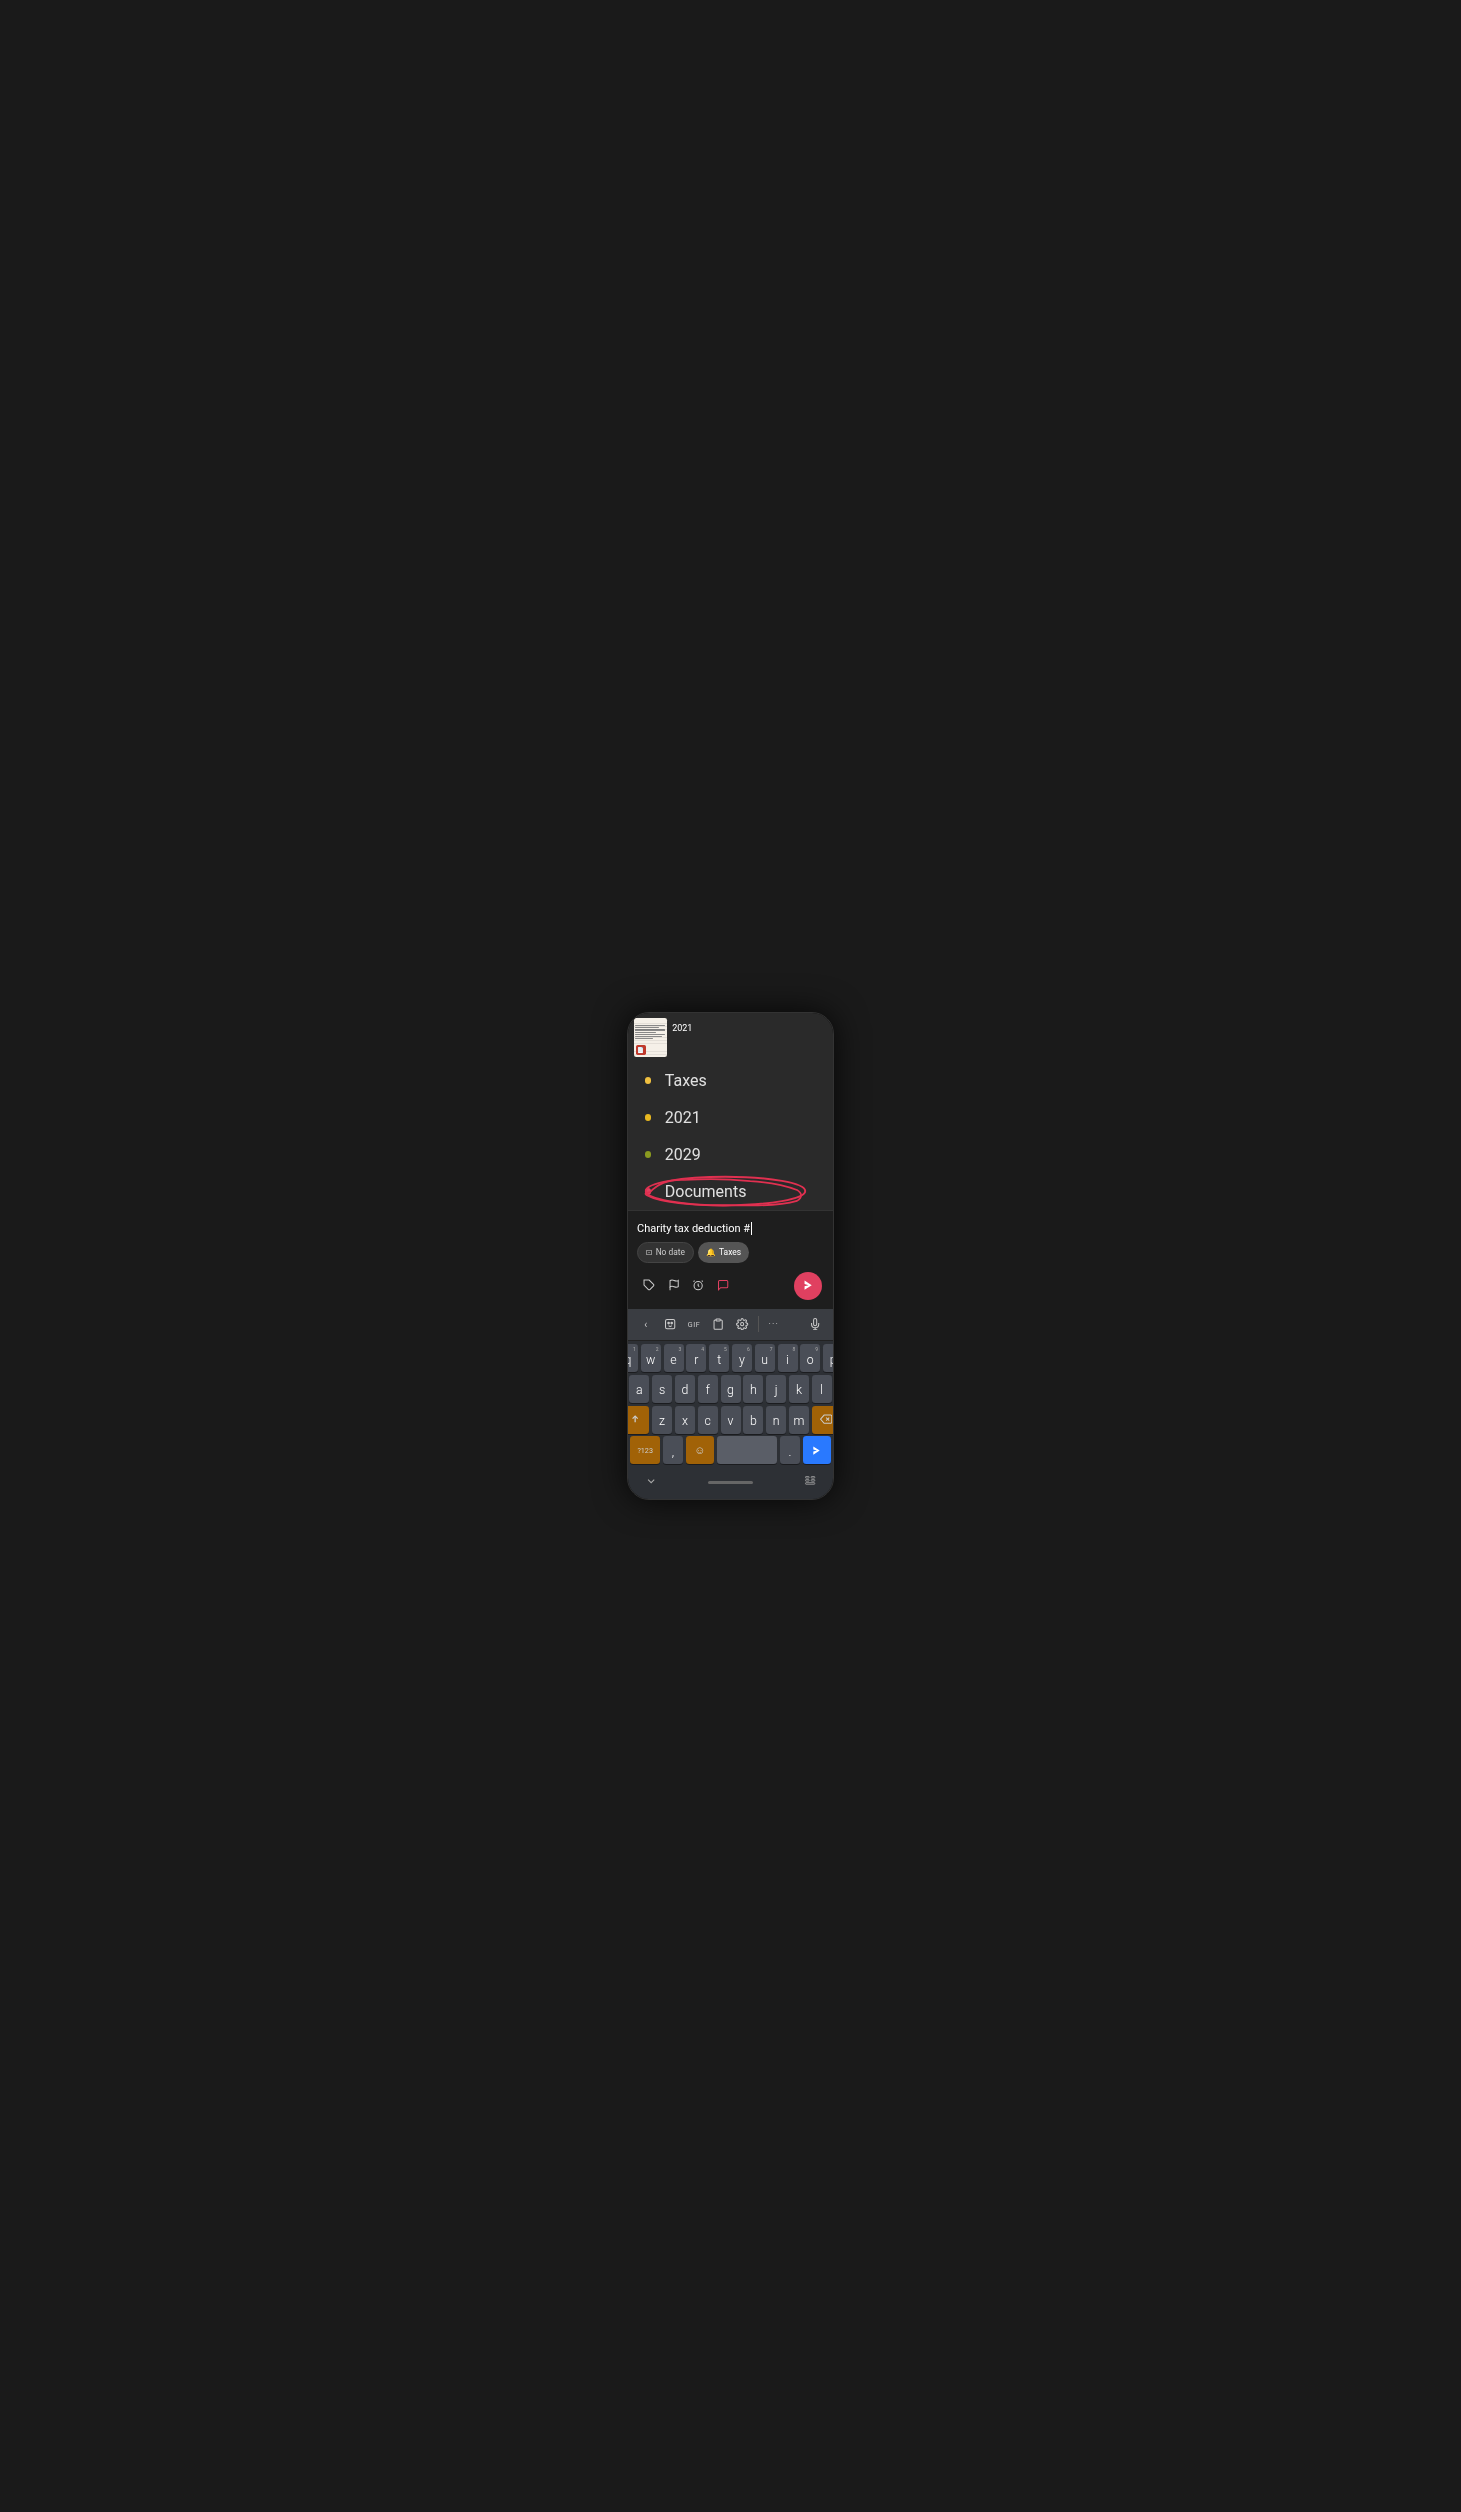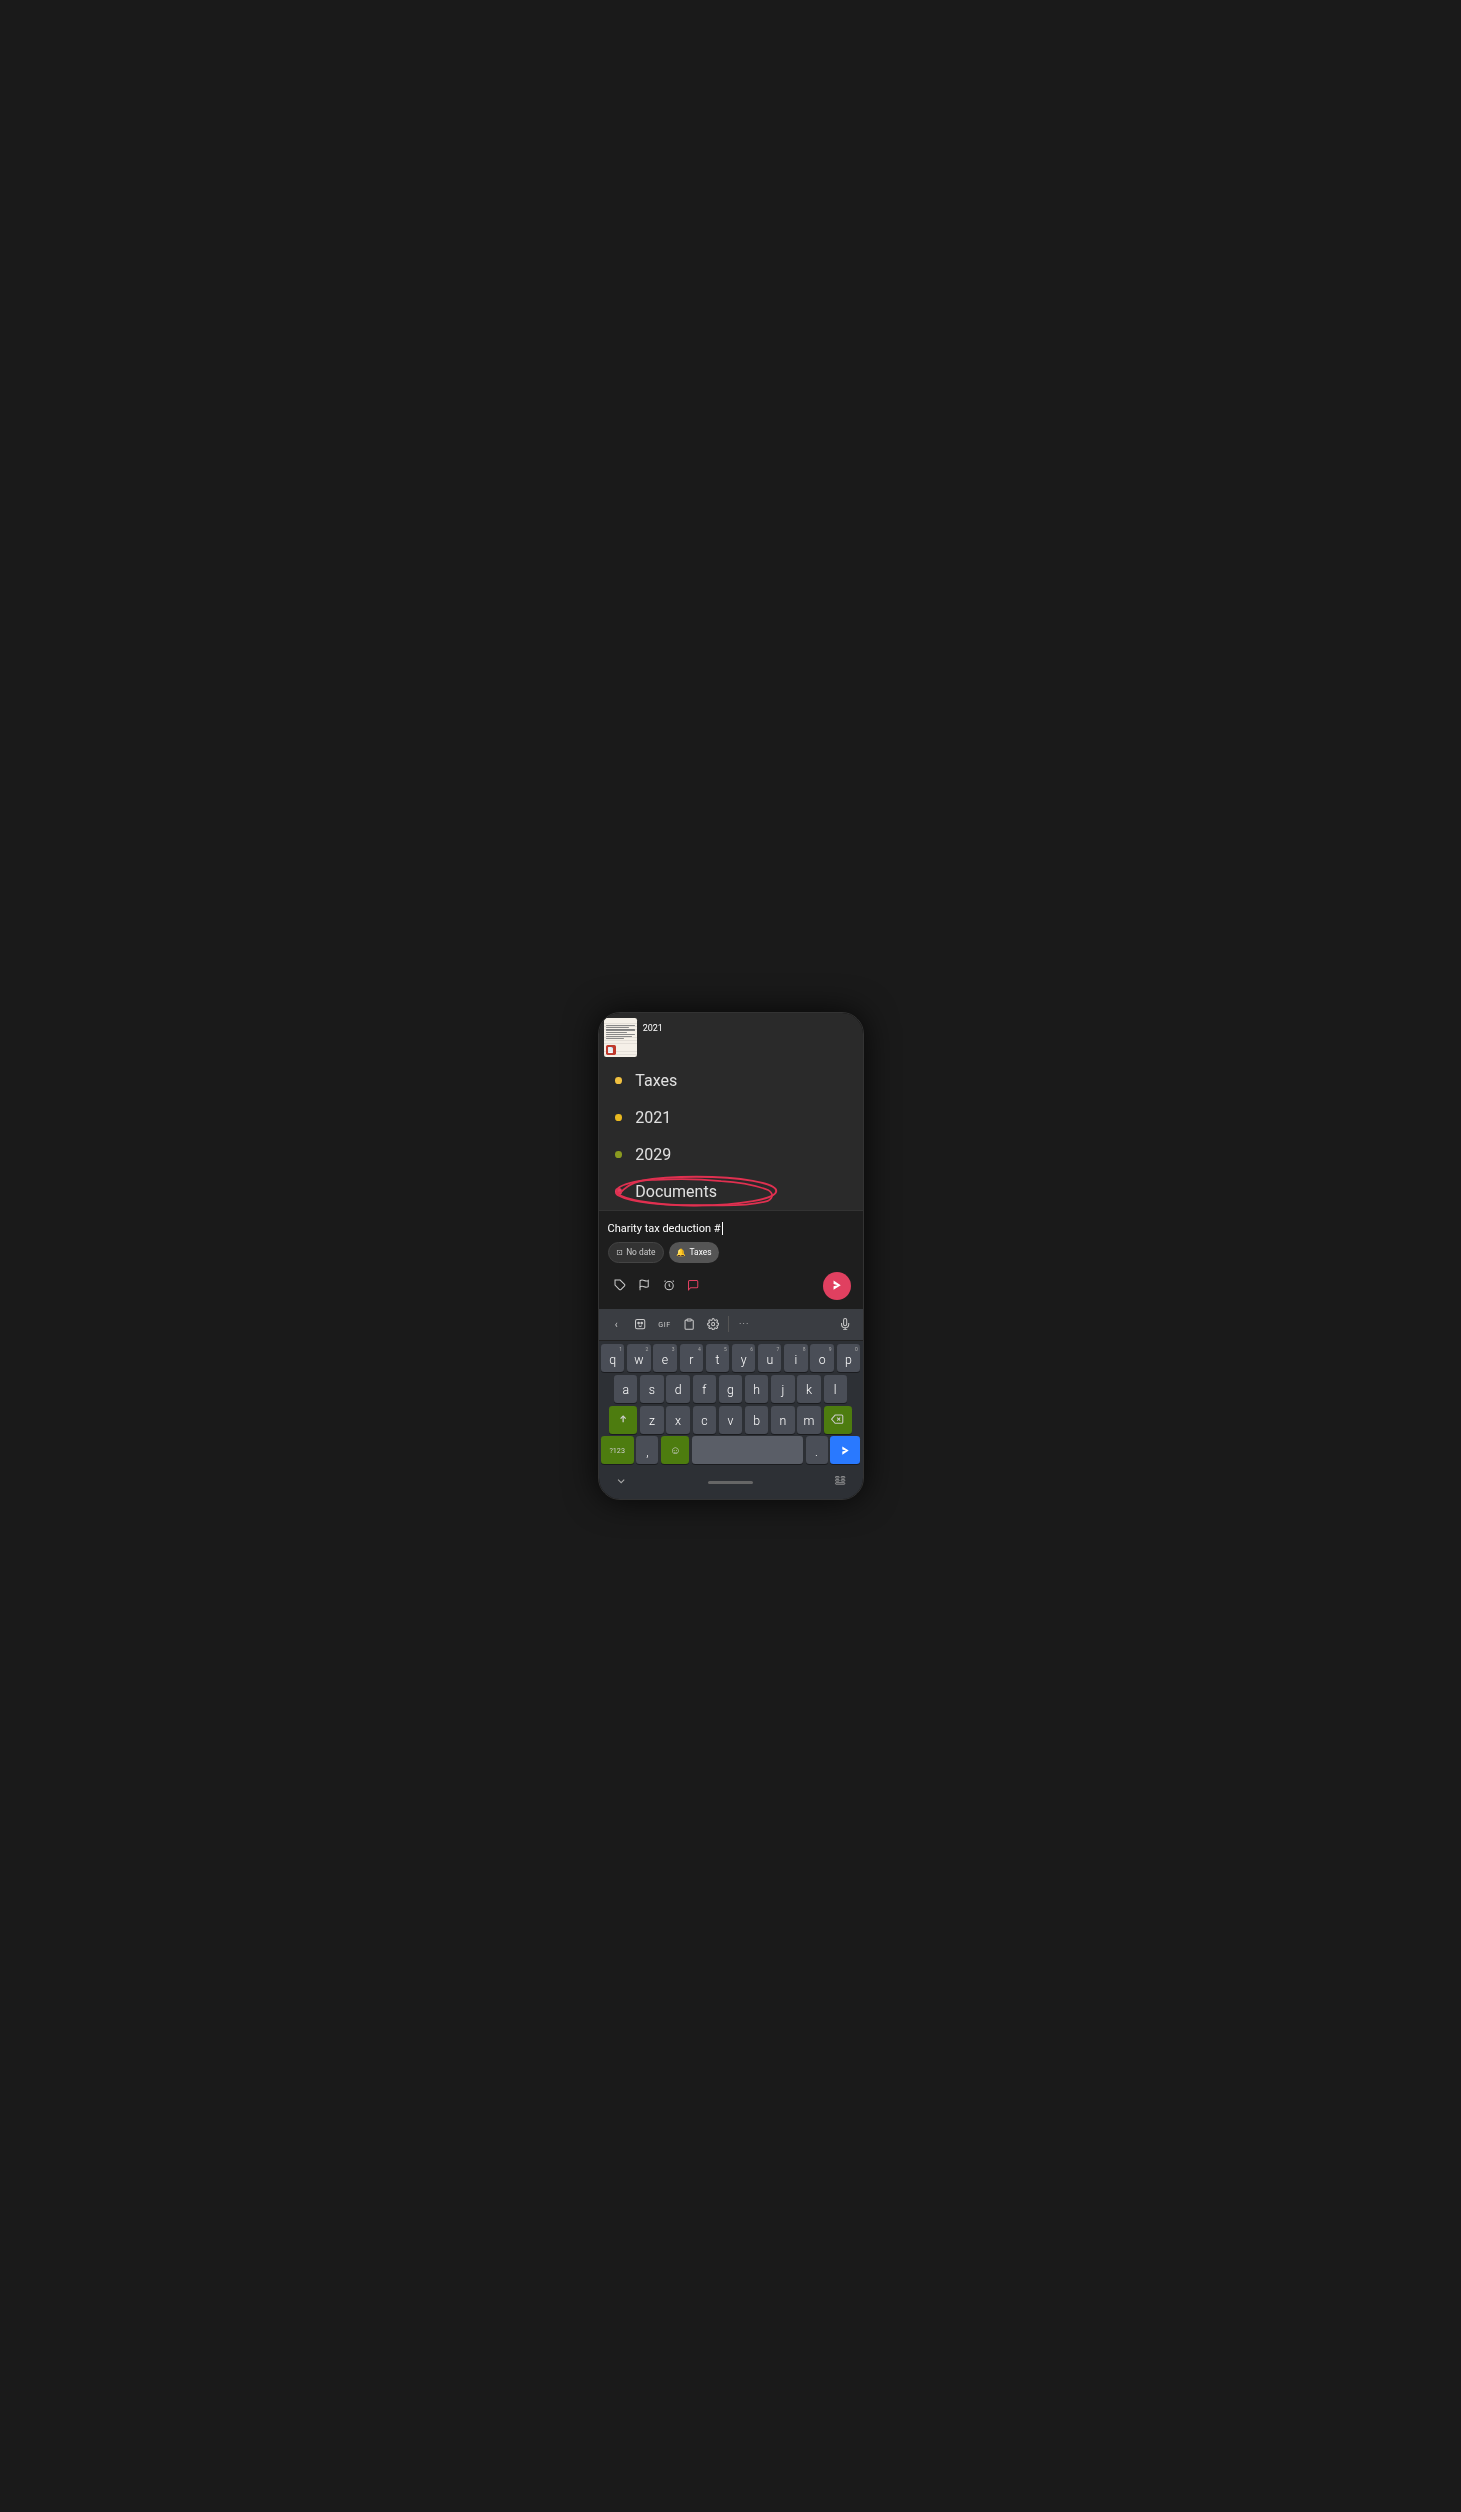--- a/index.html
+++ b/index.html
@@ -14,7 +14,7 @@
     }
 
     .phone-frame {
-      width: 266px;
+      width: 207px;
       min-height: 479px;
       background: #111;
       border-radius: 22px;

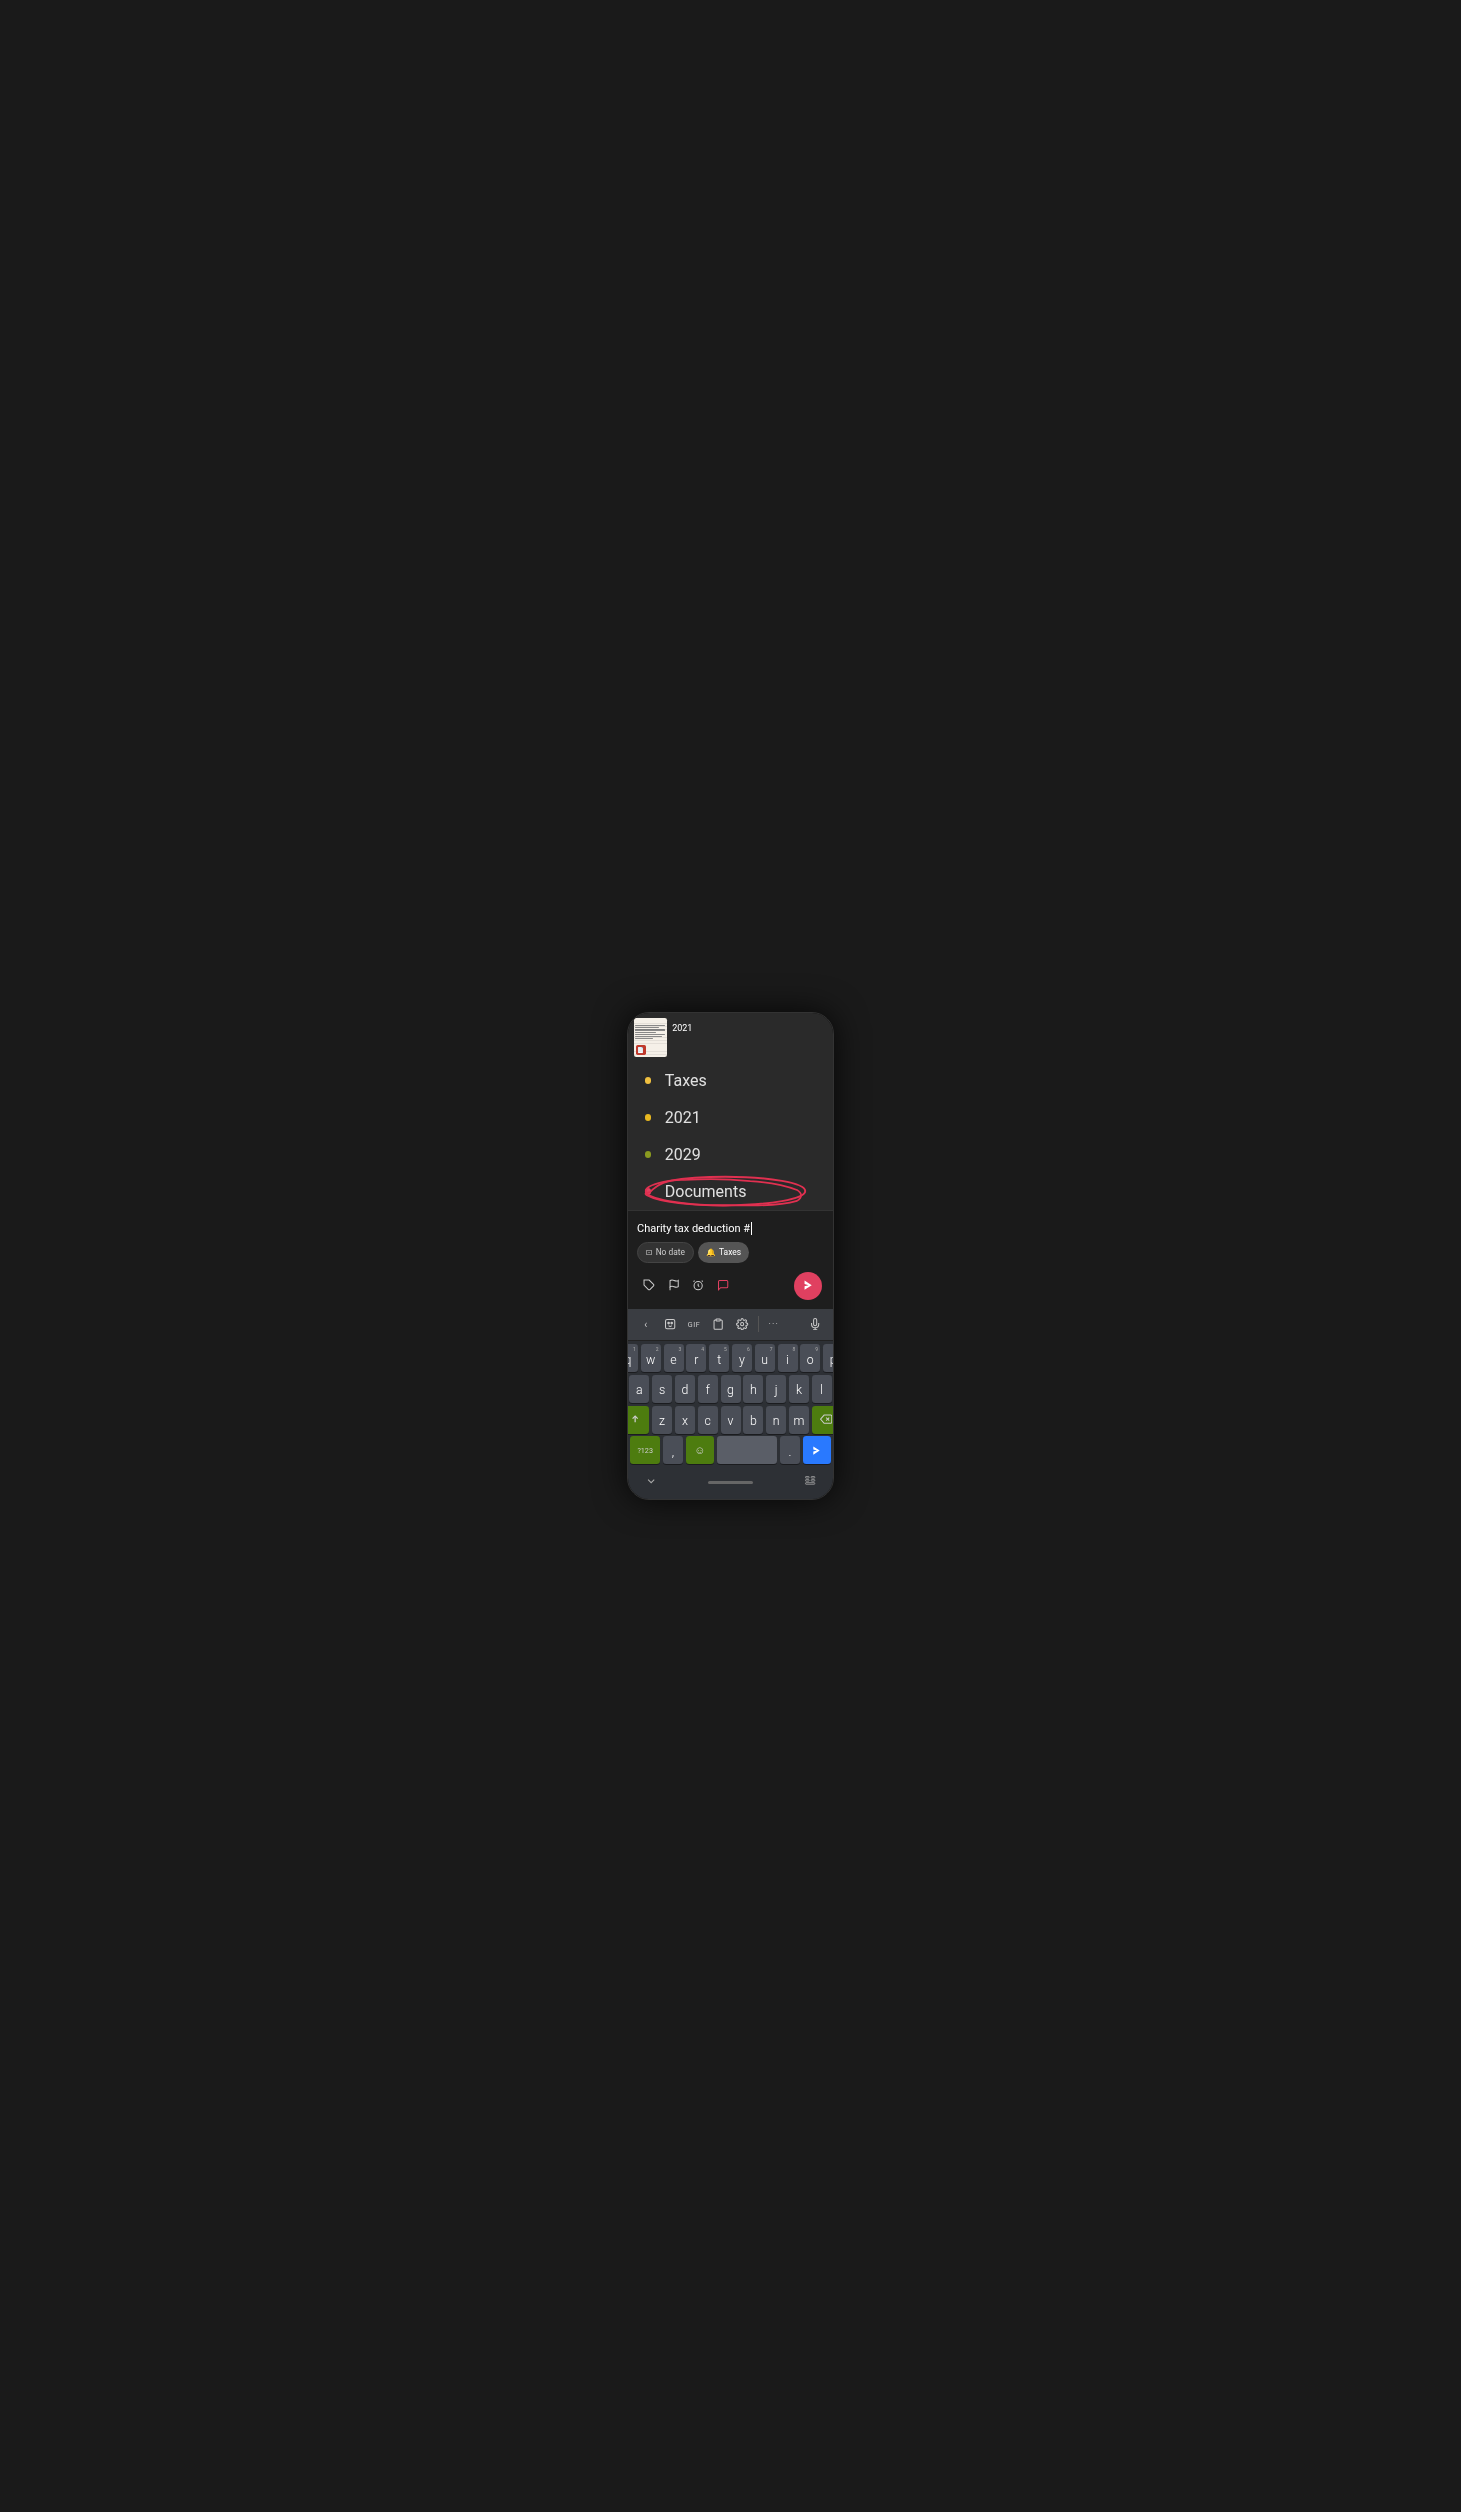--- a/index.html
+++ b/index.html
@@ -301,7 +301,7 @@
     }
 
     .key-special {
-      background: #4d7c0f;
+      background: #a16207;
       font-size: 7.8px;
       color: #ccc;
       min-width: 28px;

